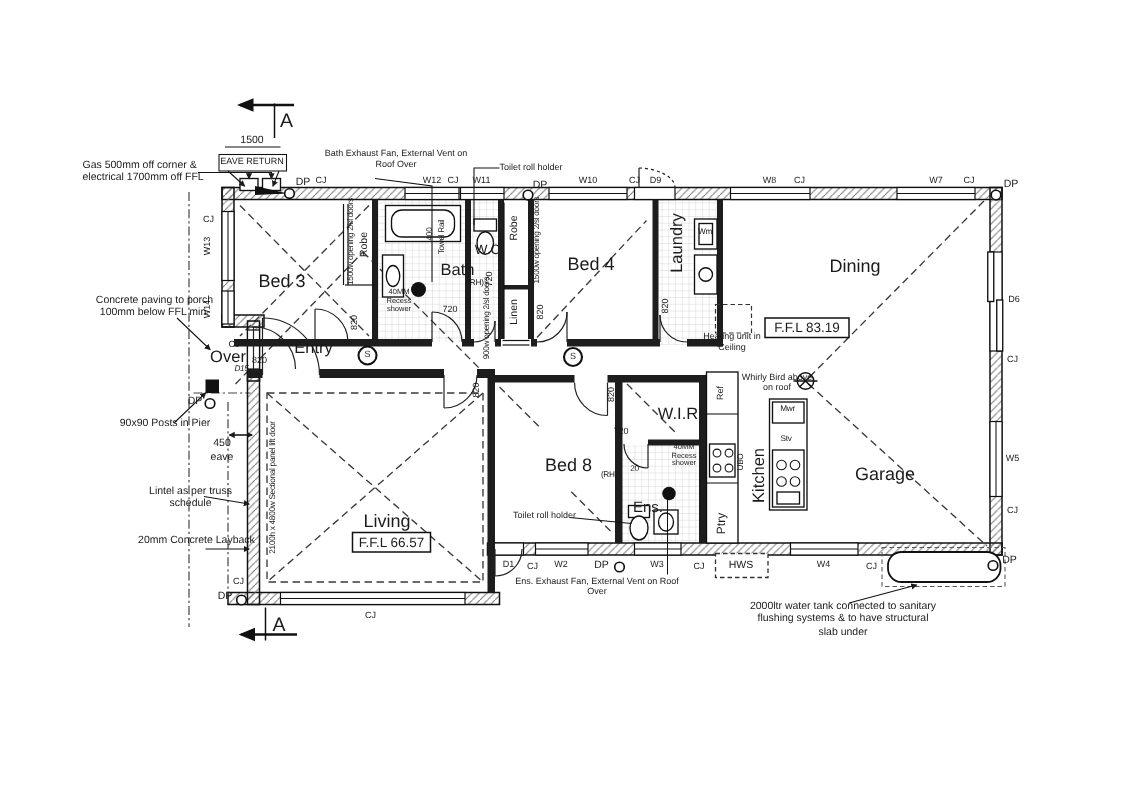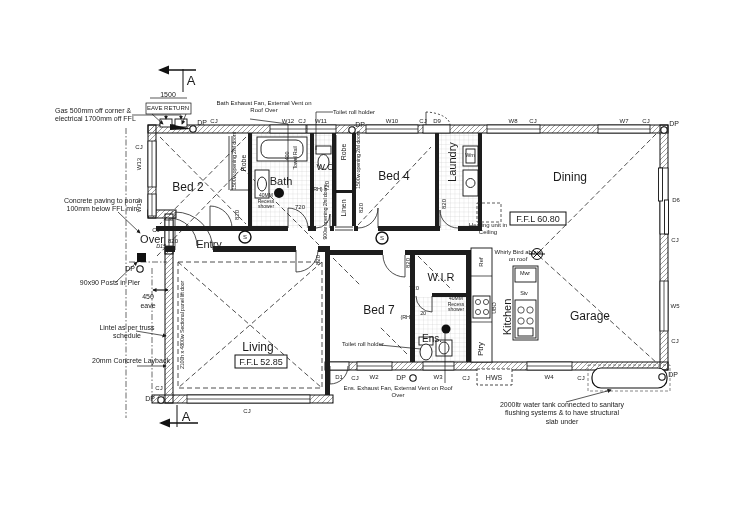--- a/index.html
+++ b/index.html
@@ -289,7 +289,7 @@
   </g>
 </svg>
 
-<span class="lbl c f12" style="left:188px;top:187px">Bed 2</span>
+<span class="lbl c f12" style="left:188px;top:187px">Bed 3</span>
 <span class="lbl c f11" style="left:281px;top:181px">Bath</span>
 <span class="lbl c f9" style="left:325px;top:167px">W.C</span>
 <span class="lbl c f12" style="left:394px;top:176px">Bed 4</span>

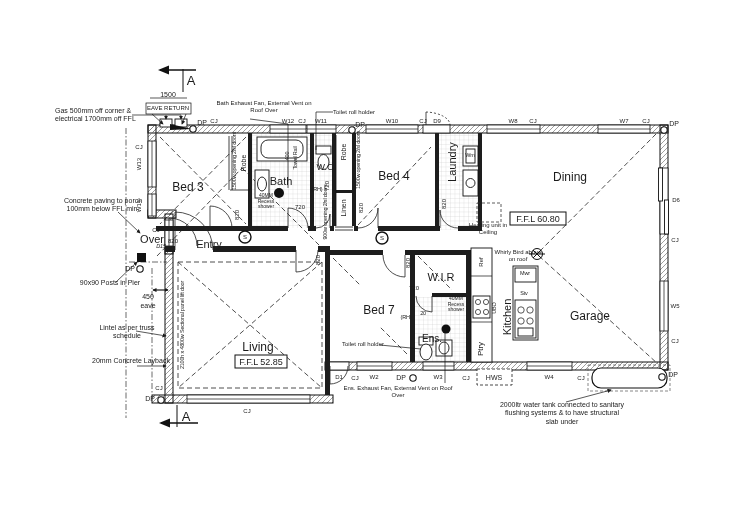--- a/index.html
+++ b/index.html
@@ -290,7 +290,7 @@
 </svg>
 
 <span class="lbl c f12" style="left:188px;top:187px">Bed 3</span>
-<span class="lbl c f11" style="left:281px;top:181px">Bath</span>
+<span class="lbl c f11" style="left:305px;top:181px">Bath</span>
 <span class="lbl c f9" style="left:325px;top:167px">W.C</span>
 <span class="lbl c f12" style="left:394px;top:176px">Bed 4</span>
 <span class="lbl cv f11" style="left:452px;top:162px">Laundry</span>

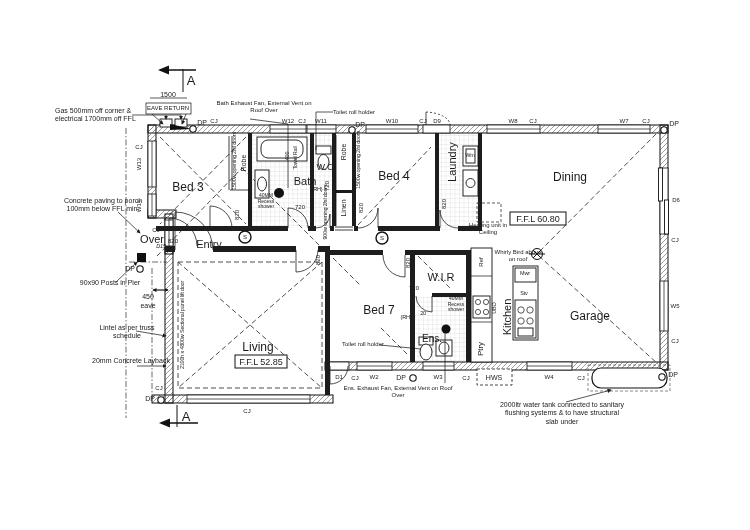--- a/index.html
+++ b/index.html
@@ -305,7 +305,7 @@
 <span class="lbl cv f11" style="left:507px;top:317px">Kitchen</span>
 <span class="lbl c f12" style="left:590px;top:316px">Garage</span>
 
-<span class="lbl c f9" style="left:538px;top:219px">F.F.L 60.80</span>
+<span class="lbl c f9" style="left:538px;top:219px">F.F.L 83.19</span>
 <span class="lbl c f9" style="left:261px;top:362px">F.F.L 52.85</span>
 
 <span class="lbl cv f7" style="left:243px;top:163px">Robe</span>

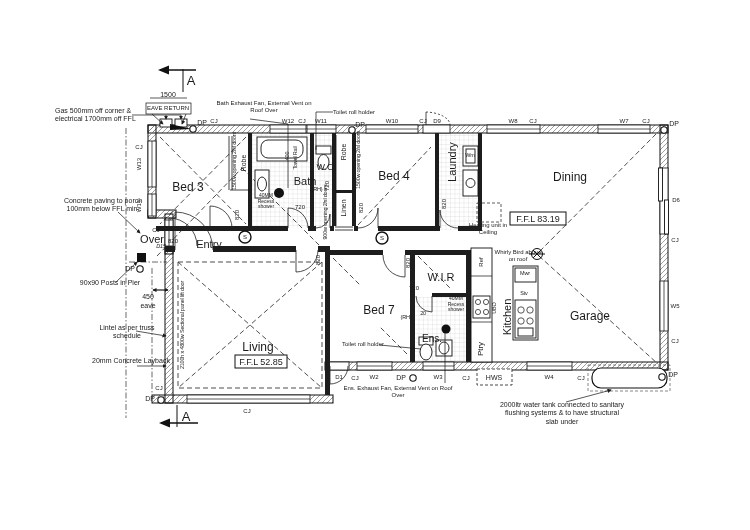--- a/index.html
+++ b/index.html
@@ -296,7 +296,7 @@
 <span class="lbl cv f11" style="left:452px;top:162px">Laundry</span>
 <span class="lbl c f12" style="left:570px;top:177px">Dining</span>
 <span class="lbl c f11" style="left:152px;top:239px">Over</span>
-<span class="lbl c f11" style="left:209px;top:244px">Entry</span>
+<span class="lbl c f11" style="left:209px;top:233px">Entry</span>
 <span class="lbl c f12" style="left:258px;top:347px">Living</span>
 <span class="lbl c f12" style="left:379px;top:310px">Bed 7</span>
 <span class="lbl c f11" style="left:441px;top:277px">W.I.R</span>

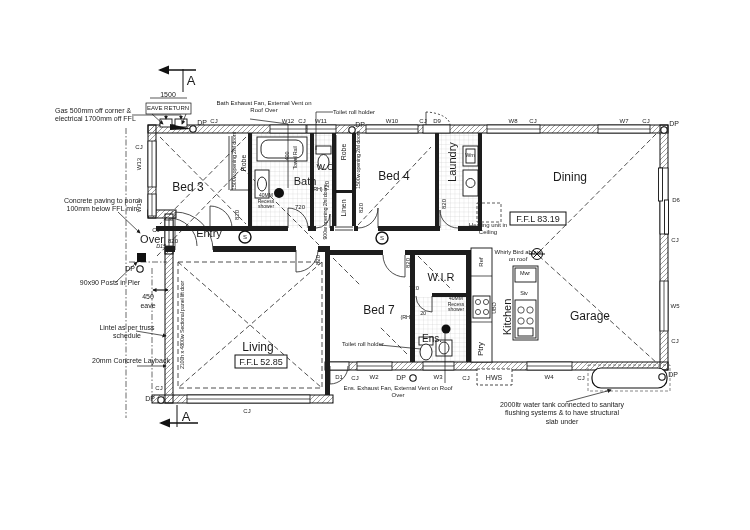--- a/index.html
+++ b/index.html
@@ -299,7 +299,7 @@
 <span class="lbl c f11" style="left:209px;top:233px">Entry</span>
 <span class="lbl c f12" style="left:258px;top:347px">Living</span>
 <span class="lbl c f12" style="left:379px;top:310px">Bed 7</span>
-<span class="lbl c f11" style="left:441px;top:277px">W.I.R</span>
+<span class="lbl c f11" style="left:452px;top:277px">W.I.R</span>
 <span class="lbl c f10" style="left:432px;top:339px">Ens.</span>
 <span class="lbl cv f8" style="left:481px;top:349px">Ptry</span>
 <span class="lbl cv f11" style="left:507px;top:317px">Kitchen</span>

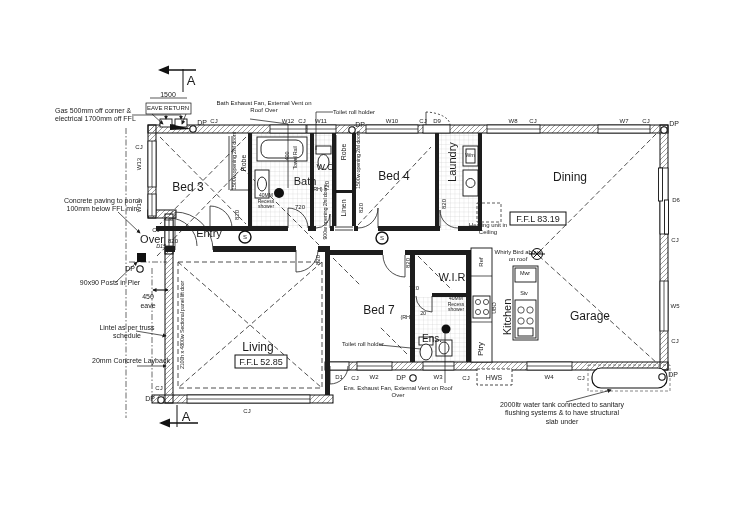--- a/index.html
+++ b/index.html
@@ -298,7 +298,7 @@
 <span class="lbl c f11" style="left:152px;top:239px">Over</span>
 <span class="lbl c f11" style="left:209px;top:233px">Entry</span>
 <span class="lbl c f12" style="left:258px;top:347px">Living</span>
-<span class="lbl c f12" style="left:379px;top:310px">Bed 7</span>
+<span class="lbl c f12" style="left:379px;top:310px">Bed 8</span>
 <span class="lbl c f11" style="left:452px;top:277px">W.I.R</span>
 <span class="lbl c f10" style="left:432px;top:339px">Ens.</span>
 <span class="lbl cv f8" style="left:481px;top:349px">Ptry</span>

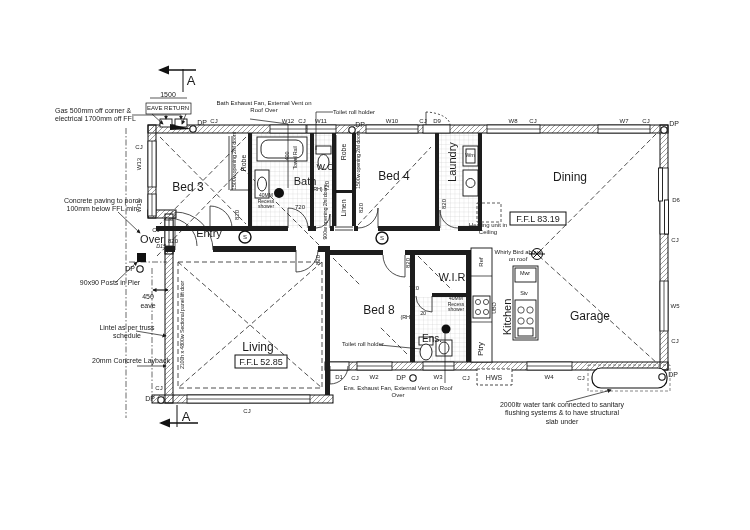--- a/index.html
+++ b/index.html
@@ -306,7 +306,7 @@
 <span class="lbl c f12" style="left:590px;top:316px">Garage</span>
 
 <span class="lbl c f9" style="left:538px;top:219px">F.F.L 83.19</span>
-<span class="lbl c f9" style="left:261px;top:362px">F.F.L 52.85</span>
+<span class="lbl c f9" style="left:261px;top:362px">F.F.L 66.57</span>
 
 <span class="lbl cv f7" style="left:243px;top:163px">Robe</span>
 <span class="lbl cv f7" style="left:343px;top:152px">Robe</span>

